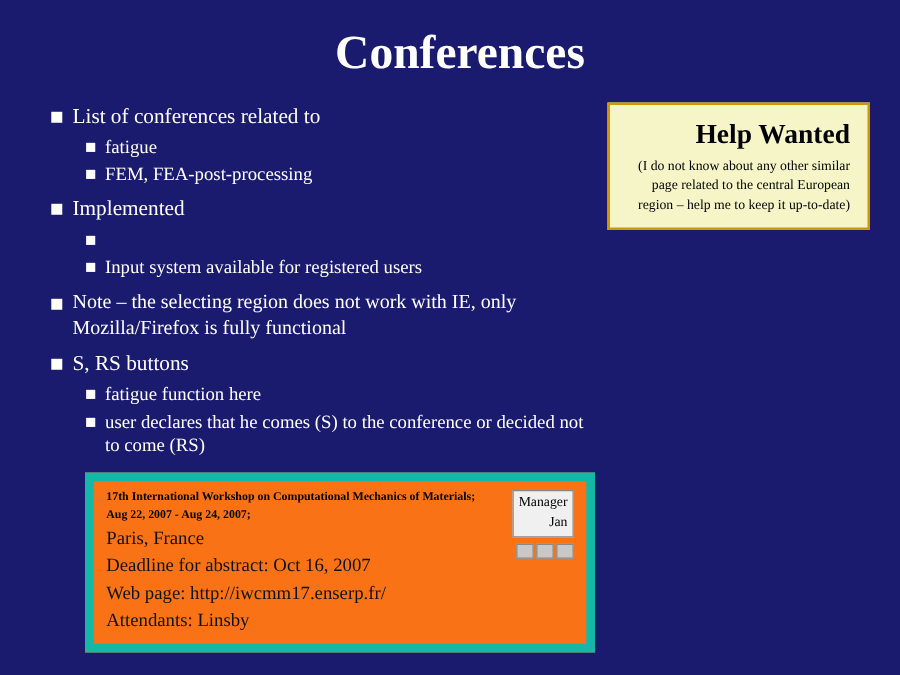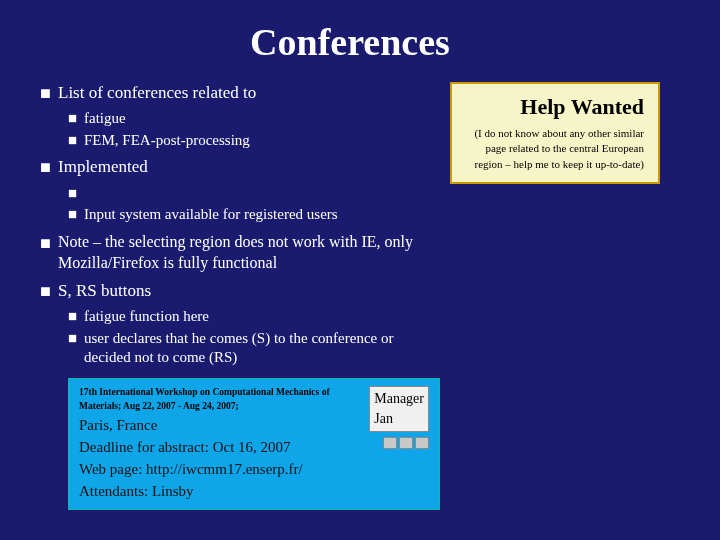--- a/index.html
+++ b/index.html
@@ -17,7 +17,7 @@
     .slide {
       width: 720px;
       height: 540px;
-      padding: 20px 60px 20px 40px;
+      padding: 20px 24px 20px 40px;
       position: relative;
     }
 

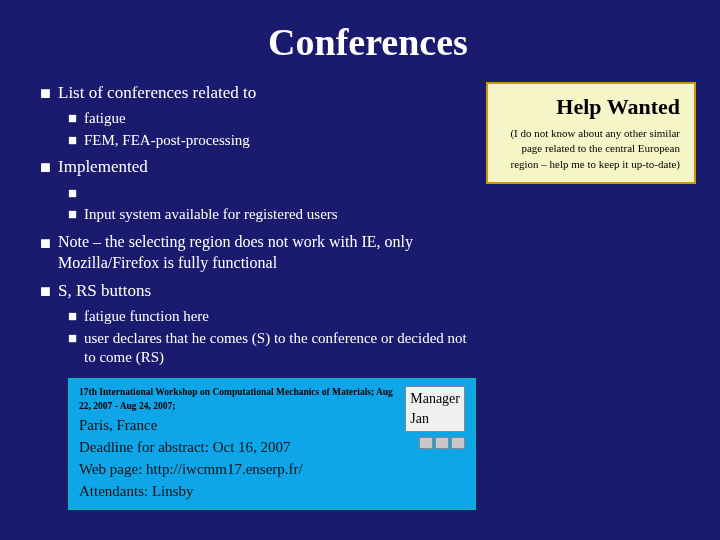--- a/index.html
+++ b/index.html
@@ -112,8 +112,8 @@
     }
 
     .bottom-card {
-      background: #0ea5e9;
-      border: 1px solid #14b8a6;
+      background: #f97316;
+      border: 7px solid #14b8a6;
       margin-top: 10px;
       margin-left: 28px;
       padding: 7px 10px;

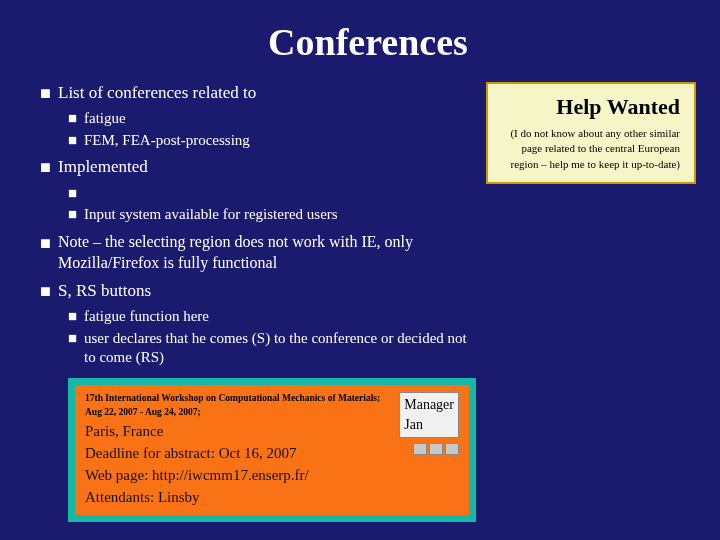--- a/index.html
+++ b/index.html
@@ -151,10 +151,10 @@
     .manager-box {
       background: #f0f0f0;
       border: 1px solid #888;
-      font-size: 14px;
+      font-size: 11px;
       color: #000;
       padding: 2px 4px;
-      text-align: left;
+      text-align: right;
     }
 
     .small-boxes {

